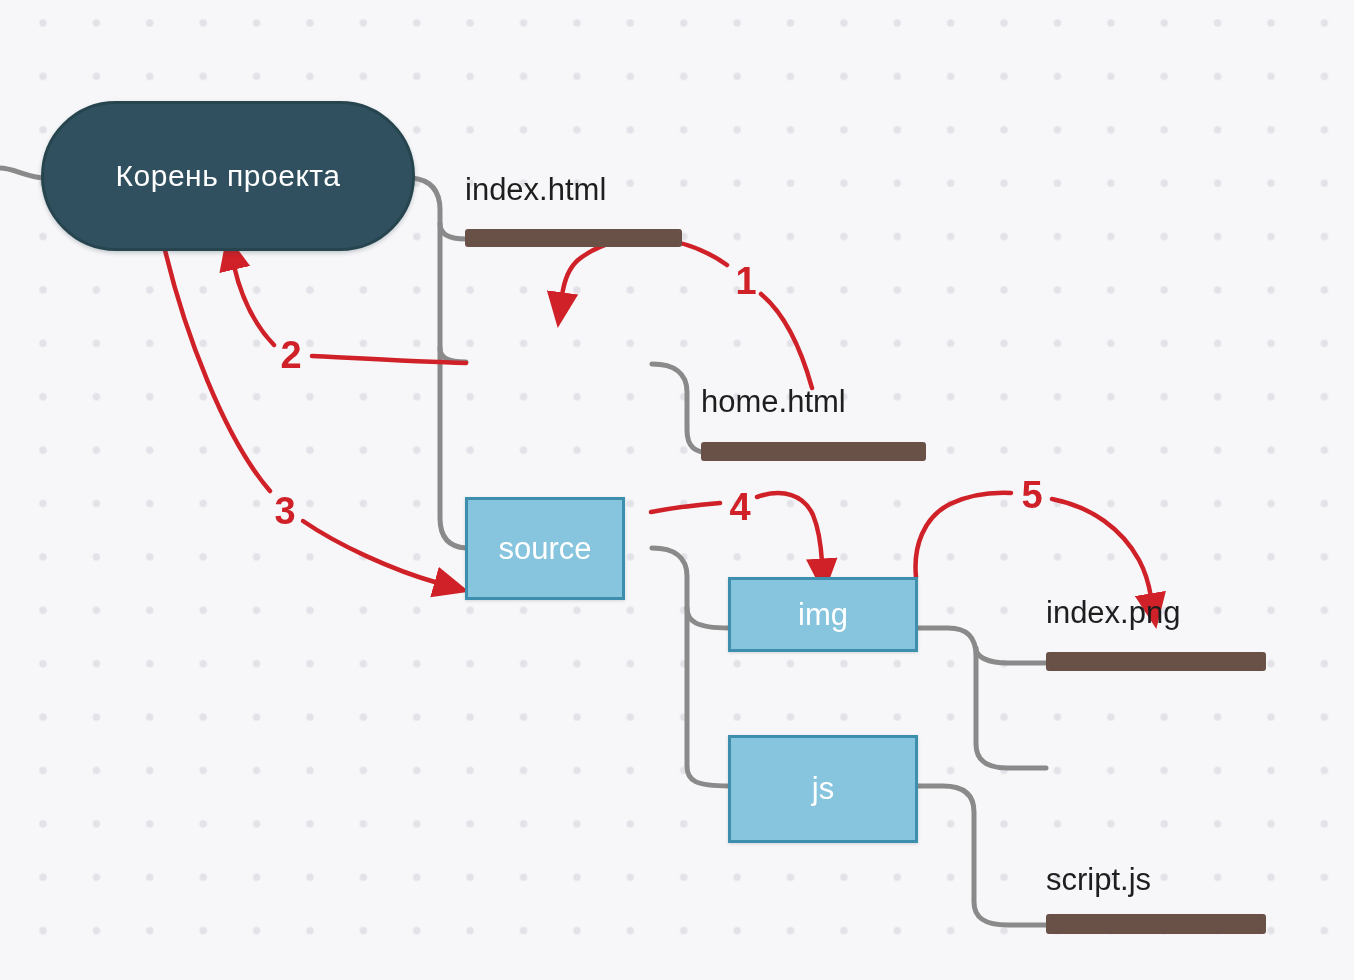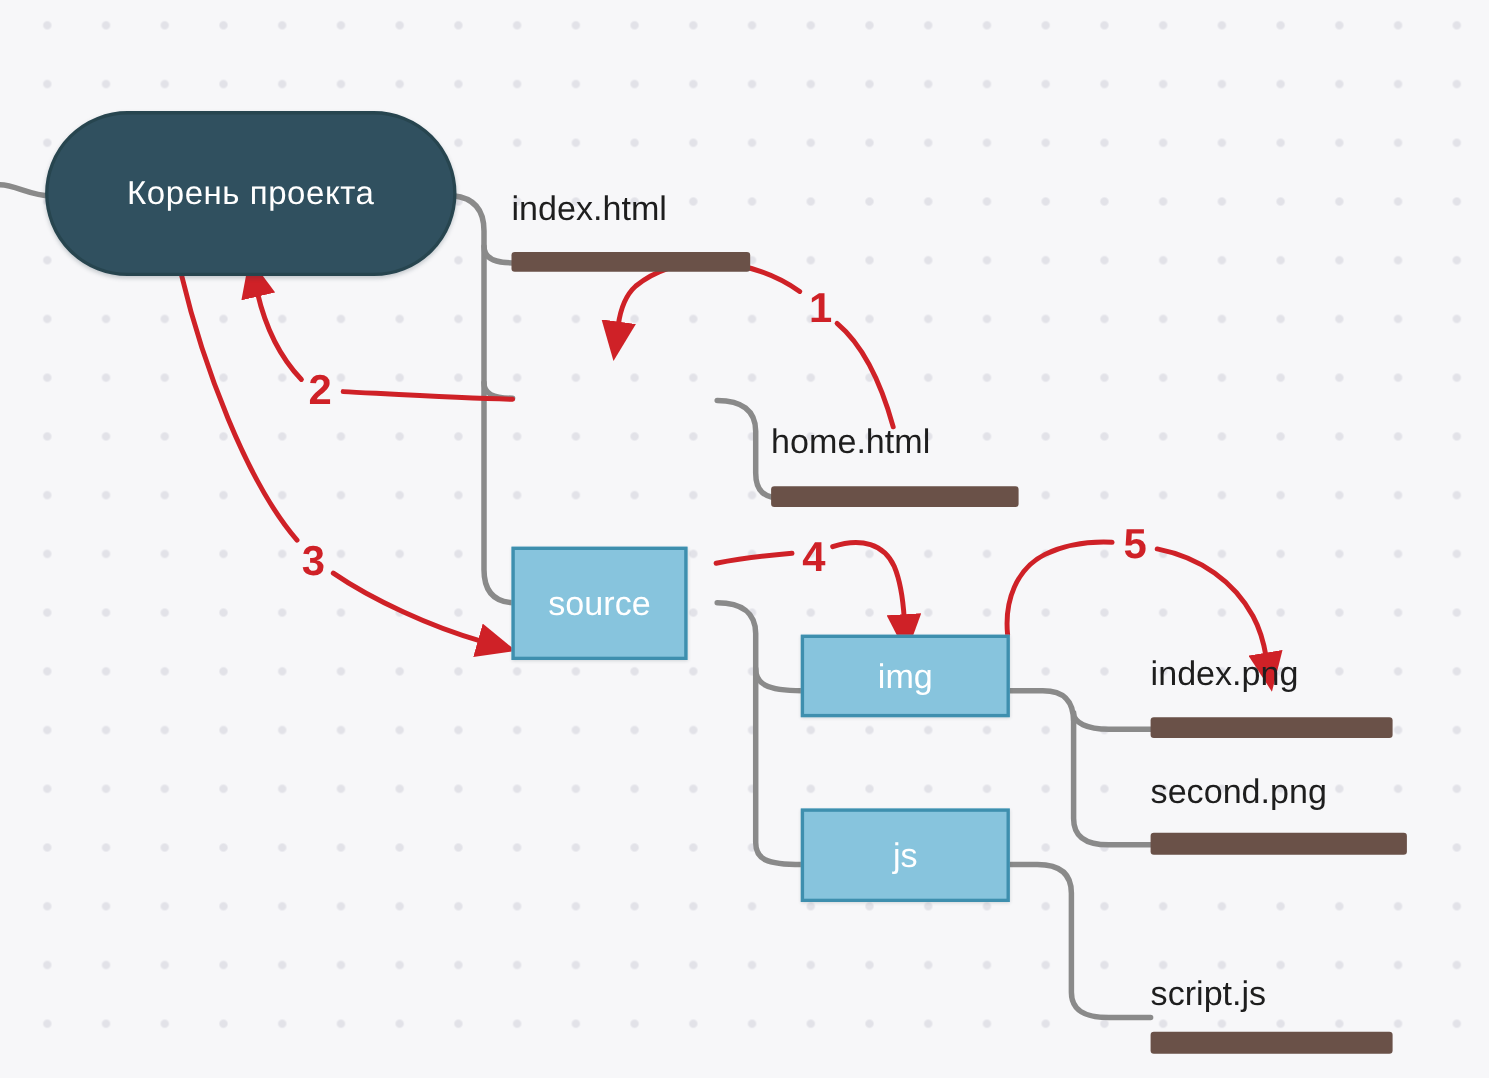--- a/index.html
+++ b/index.html
@@ -120,10 +120,6 @@
     <span class="file-label">index.png</span>
     <div class="file-bar"></div>
   </div>
-  <div class="file-node fi-second">
-    <span class="file-label">second.png</span>
-    <div class="file-bar"></div>
-  </div>
   <div class="file-node fi-script">
     <span class="file-label">script.js</span>
     <div class="file-bar"></div>

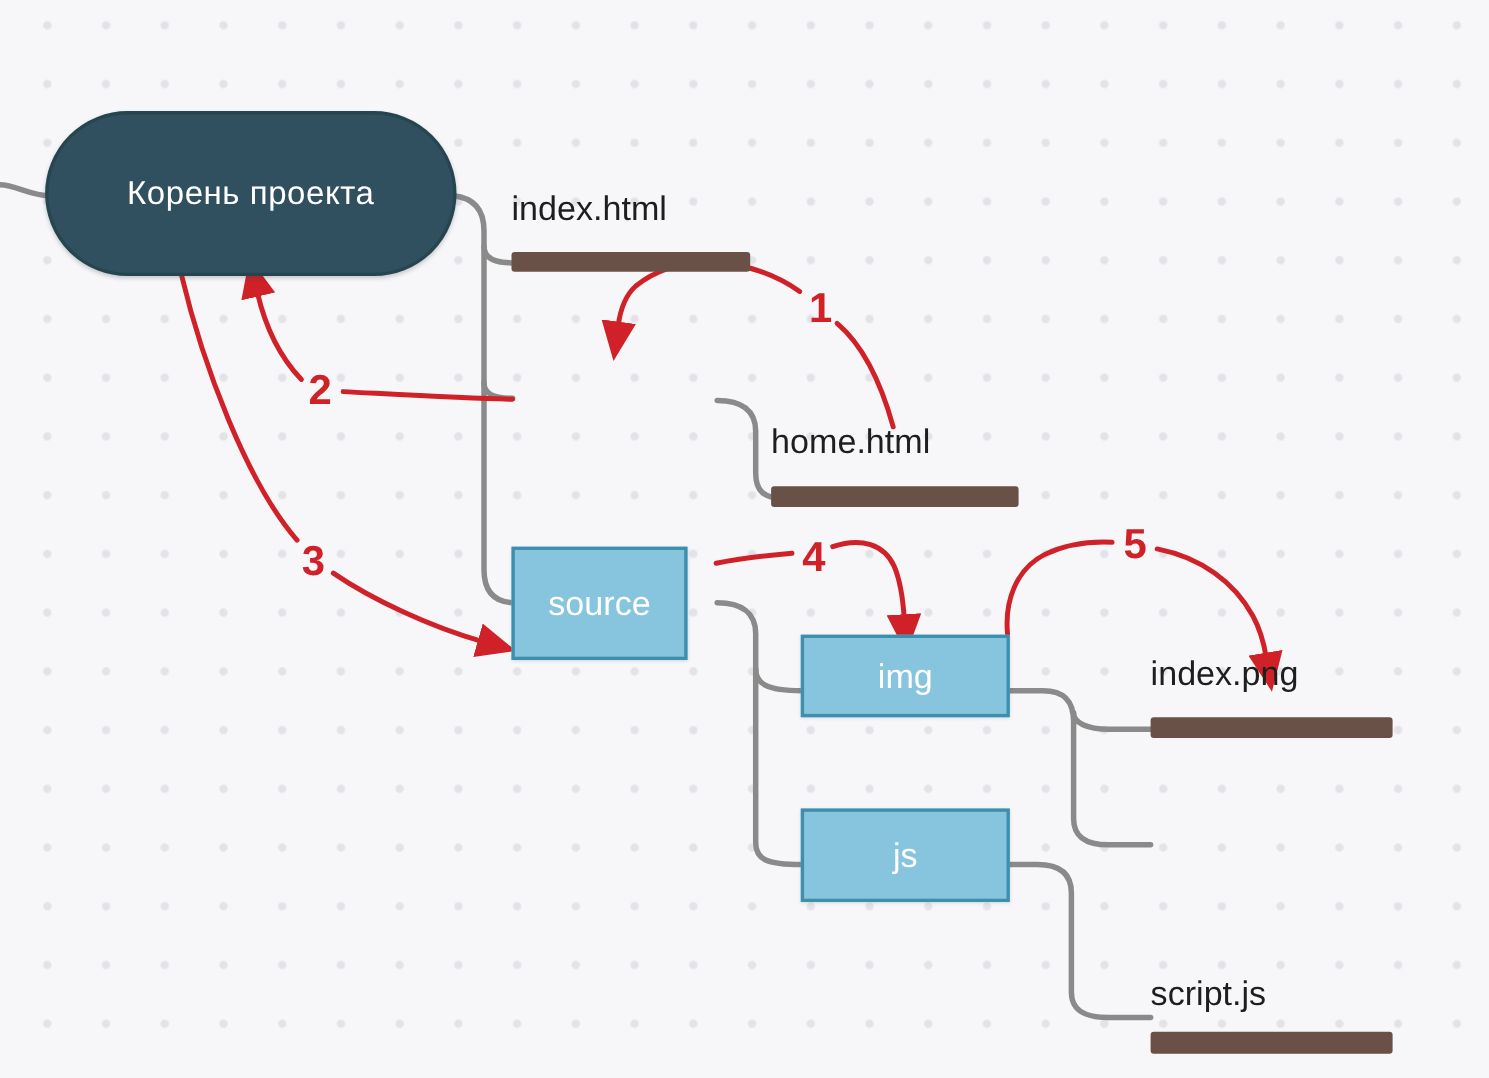--- a/index.html
+++ b/index.html
@@ -32,7 +32,7 @@
   .fn-about {left:465px;top:313px;width:188px;height:102px;}
   .fn-source{left:465px;top:497px;width:160px;height:103px;}
   .fn-img   {left:728px;top:577px;width:190px;height:75px;}
-  .fn-js    {left:728px;top:735px;width:190px;height:85px;}
+  .fn-js    {left:728px;top:735px;width:190px;height:108px;}
 
   .file-node{position:absolute;}
   .file-label{display:block;color:#1e1e1e;font-size:31px;font-weight:500;white-space:nowrap;}

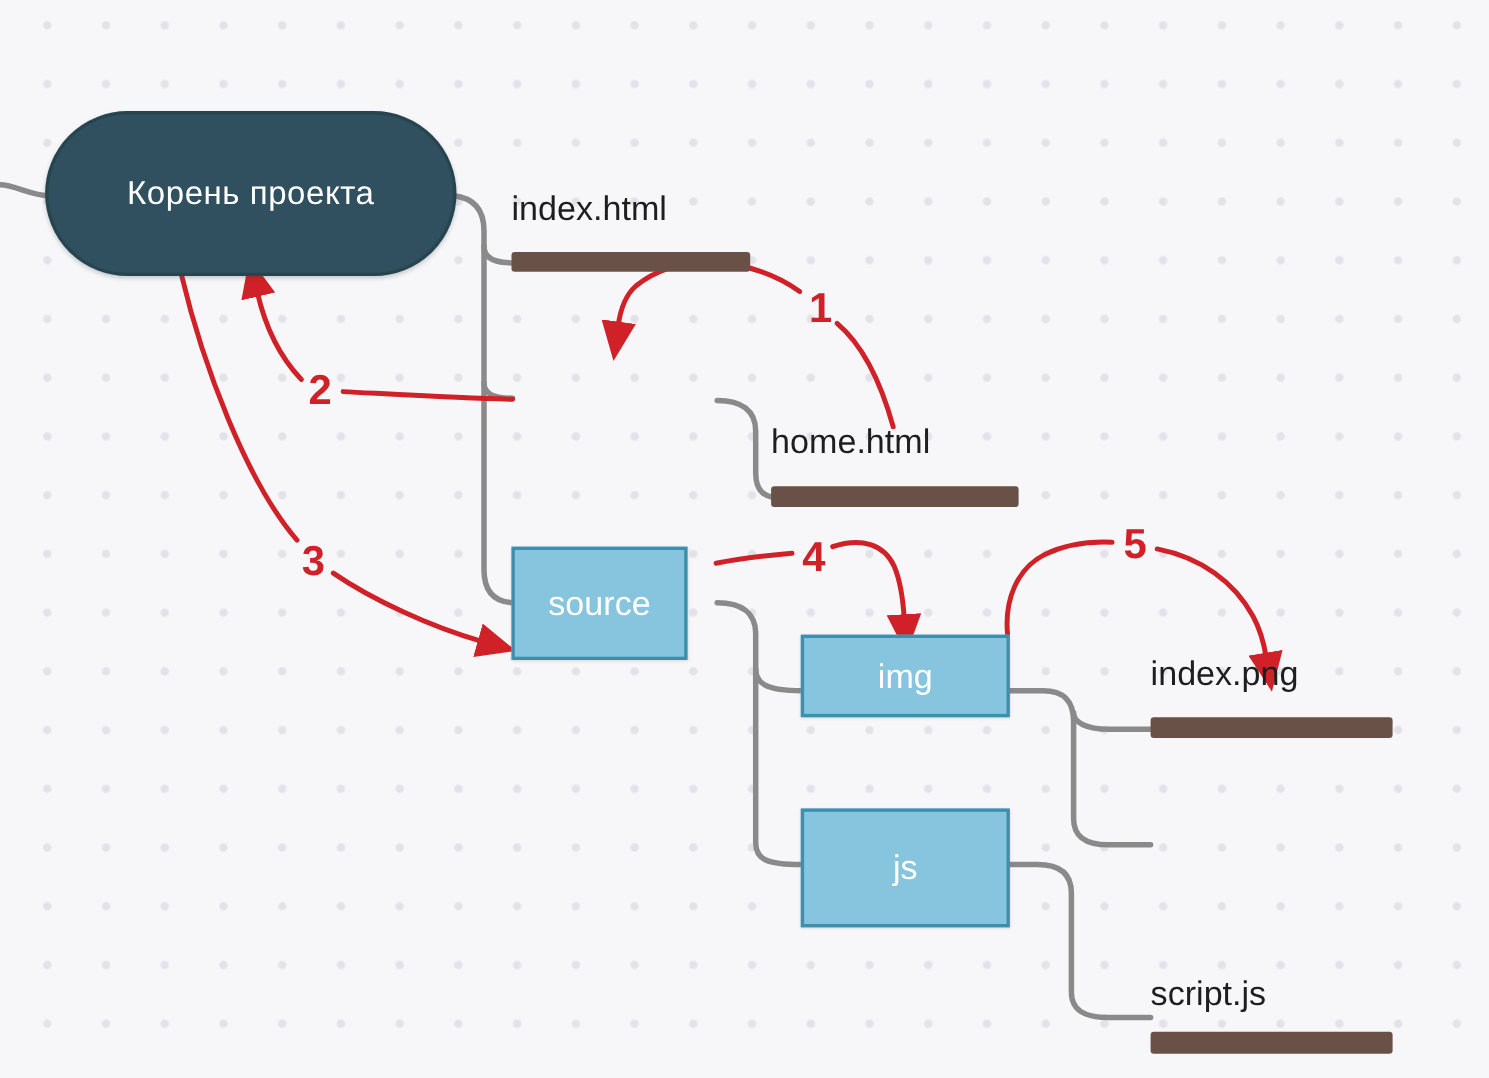--- a/index.html
+++ b/index.html
@@ -46,7 +46,7 @@
   .fi-first .file-bar {left:0;top:57px;width:220px;height:19px;}
   .fi-second{left:1046px;top:702px;}
   .fi-second .file-bar{left:0;top:55px;width:233px;height:20px;}
-  .fi-script{left:1046px;top:862px;margin-top:24px;}
+  .fi-script{left:1046px;top:862px;}
   .fi-script .file-bar{left:0;top:52px;width:220px;height:20px;}
 
   .arrow-num{

